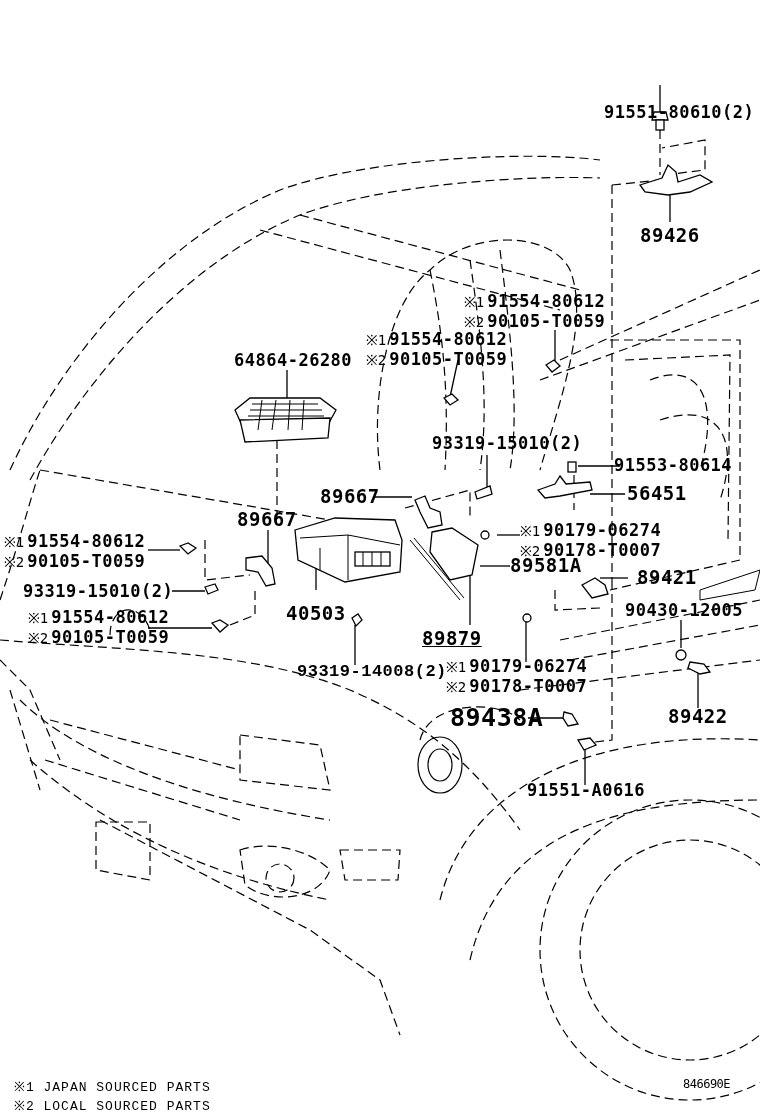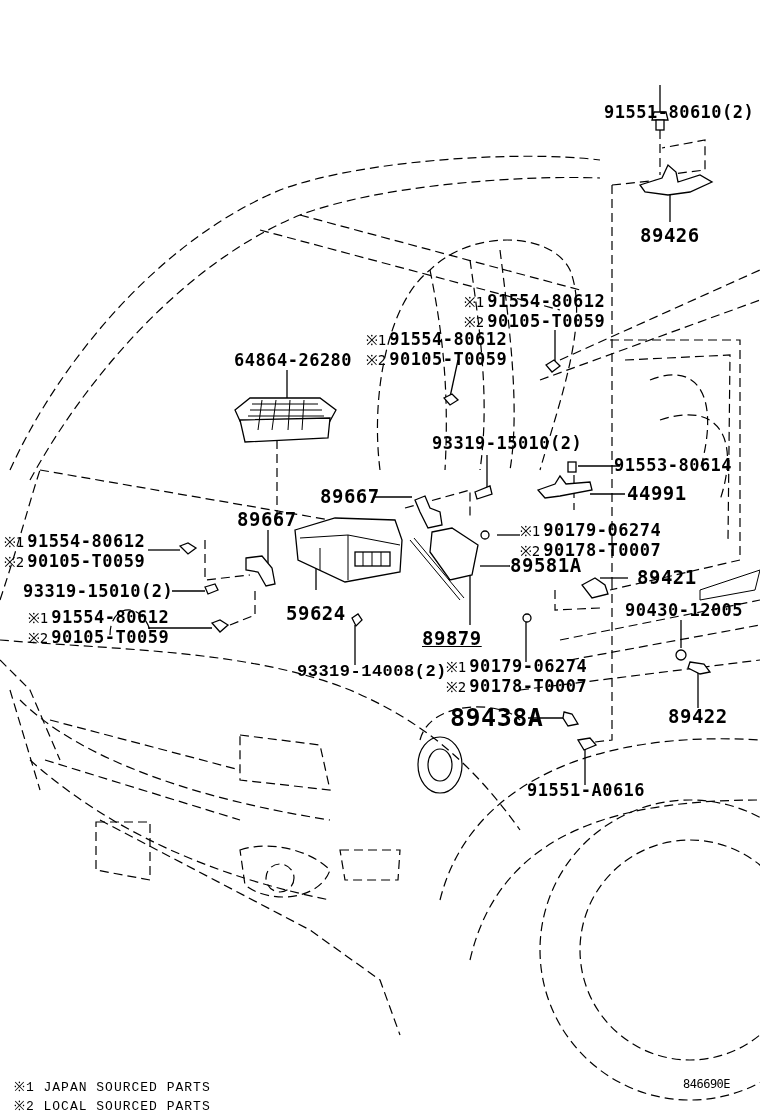--- a/index.html
+++ b/index.html
@@ -193,7 +193,7 @@
 <div class="lbl" style="left:234px;top:351px;">64864-26280</div>
 <div class="lbl" style="left:432px;top:434px;">93319-15010(2)</div>
 <div class="lbl" style="left:614px;top:456px;">91553-80614</div>
-<div class="lbl" style="left:627px;top:484px;font-size:19px;">44991</div>
+<div class="lbl" style="left:627px;top:484px;font-size:19px;">56451</div>
 <div class="lbl" style="left:320px;top:487px;font-size:19px;">89667</div>
 <div class="lbl" style="left:237px;top:510px;font-size:19px;">89667</div>
 

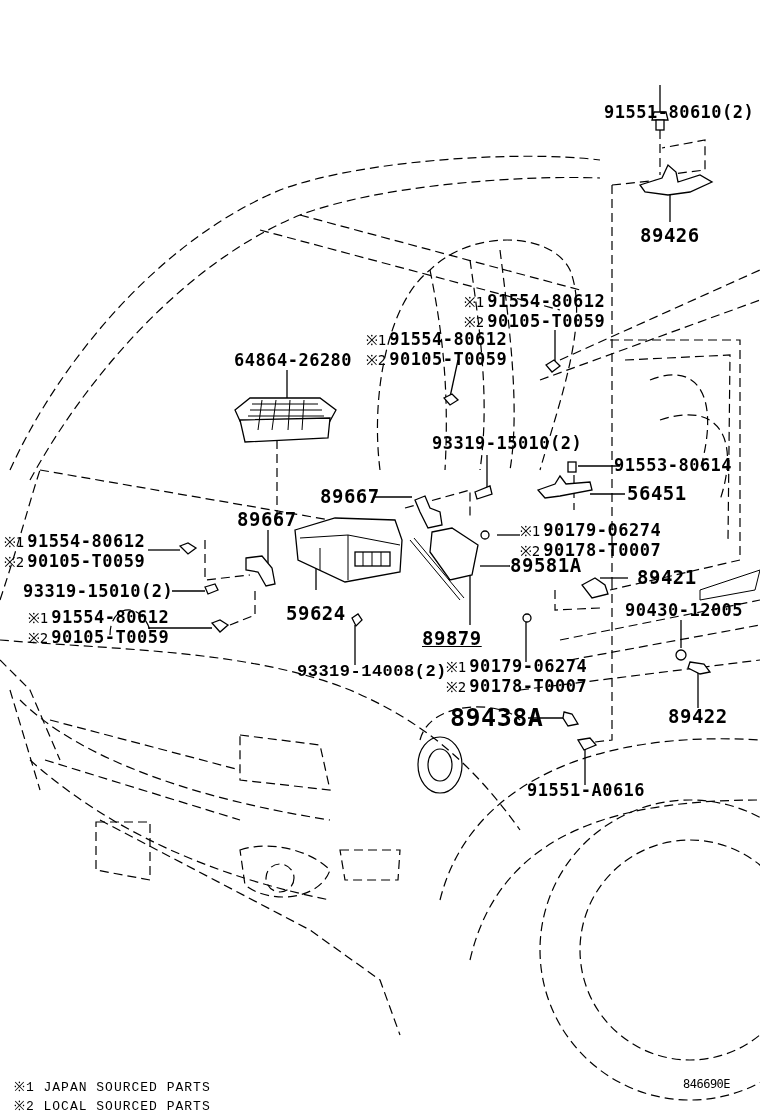--- a/index.html
+++ b/index.html
@@ -210,7 +210,7 @@
 <div class="lbl" style="left:510px;top:556px;font-size:19px;">89581A</div>
 <div class="lbl" style="left:637px;top:568px;font-size:19px;">89421</div>
 <div class="lbl" style="left:23px;top:582px;">93319-15010(2)</div>
-<div class="lbl" style="left:286px;top:604px;font-size:19px;">59624</div>
+<div class="lbl" style="left:286px;top:604px;font-size:19px;">40503</div>
 <div class="lbl" style="left:625px;top:601px;">90430-12005</div>
 
 <div class="stack" style="left:28px;top:608px;">

